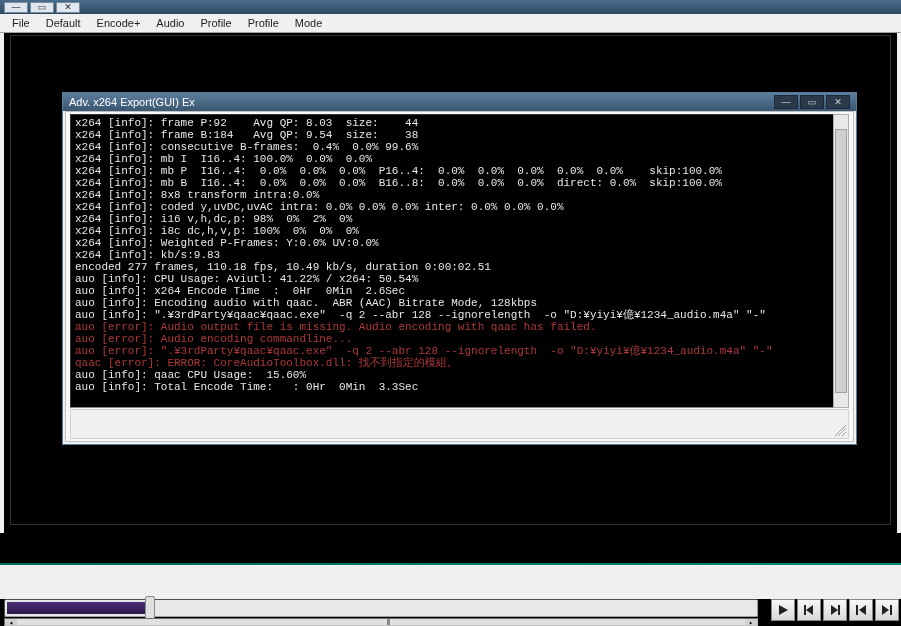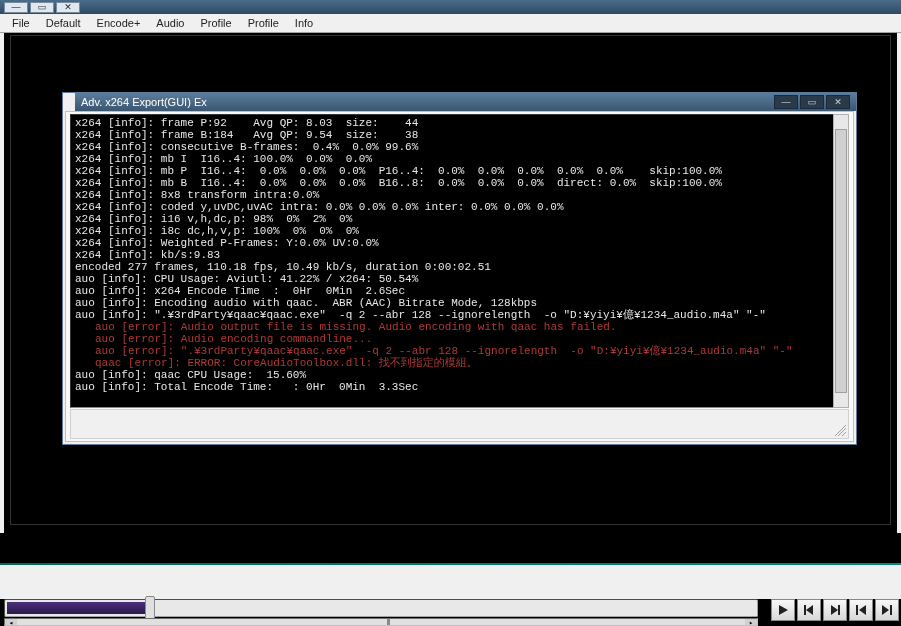--- a/index.html
+++ b/index.html
@@ -282,7 +282,7 @@
     <span class="menu-item">Audio</span>
     <span class="menu-item">Profile</span>
     <span class="menu-item">Profile</span>
-    <span class="menu-item">Info</span>
+    <span class="menu-item">Mode</span>
   </div>
 
   <div class="video-area">

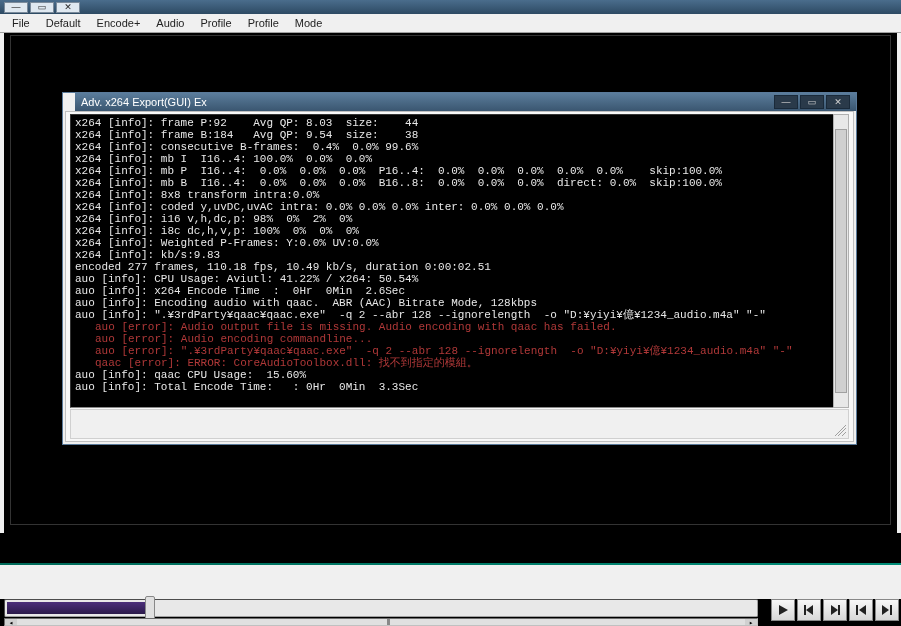--- a/index.html
+++ b/index.html
@@ -175,7 +175,6 @@
   background: #f0f0f0;
   border: 1px solid #5a7a9a;
   box-shadow: 0 2px 6px rgba(0,0,0,0.4);
-  padding-left: 12px;
 }
 .dialog-titlebar {
   height: 18px;

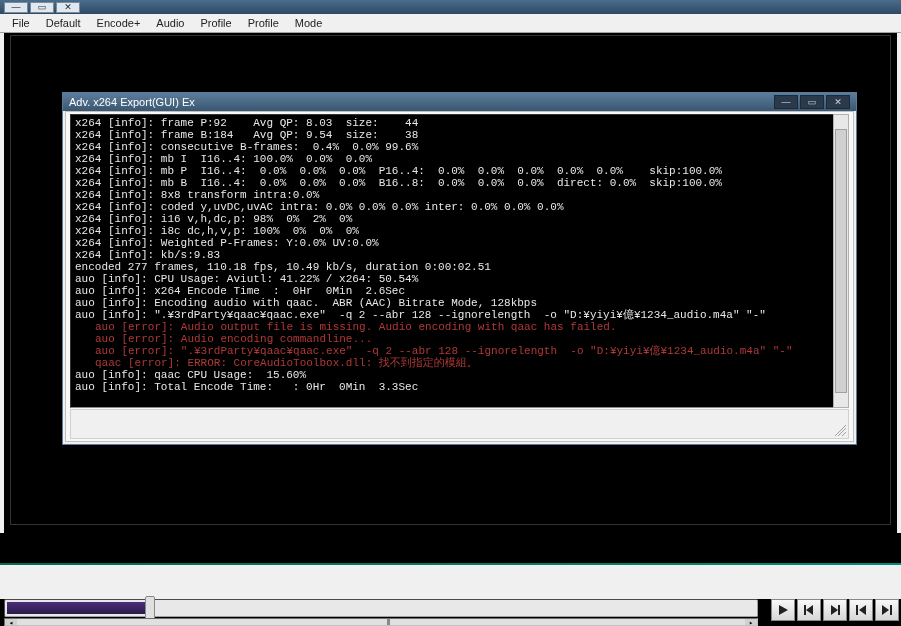--- a/index.html
+++ b/index.html
@@ -224,7 +224,7 @@
   white-space: pre;
 }
 .console-line { color: #e8e8e8; }
-.console-line.err { color: #b03838; margin-left: 20px; }
+.console-line.err { color: #b03838; }
 .console-scroll {
   position: absolute;
   top: 2px;

